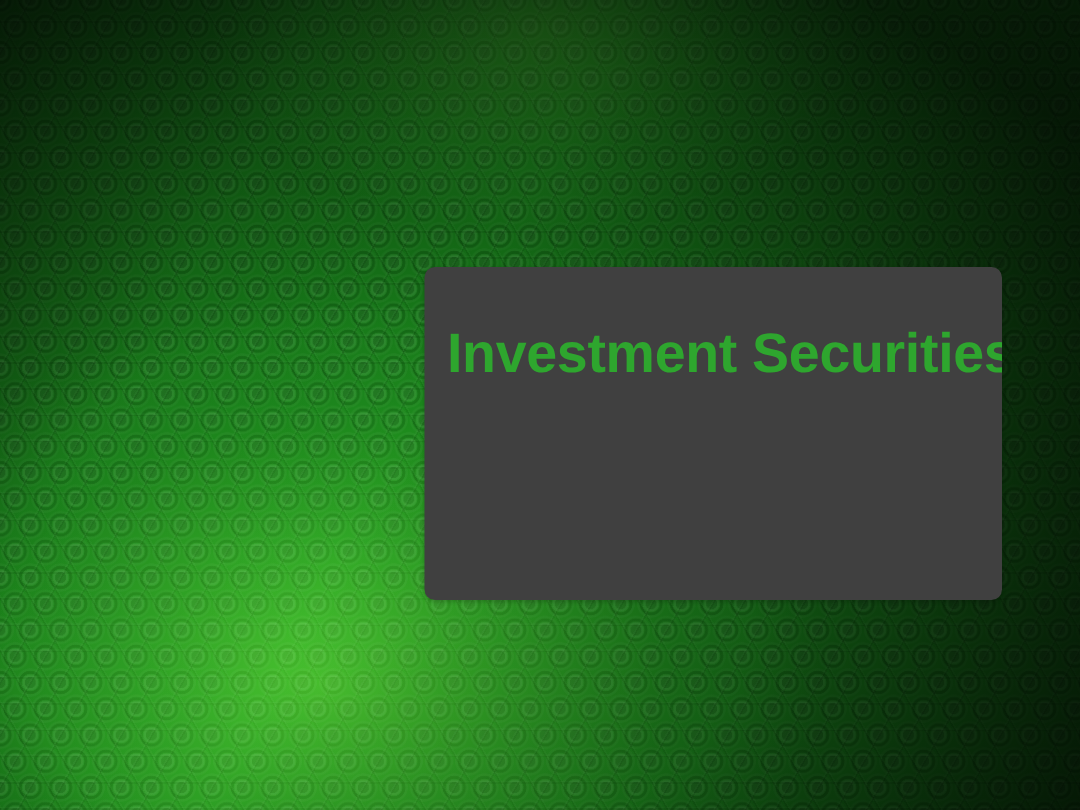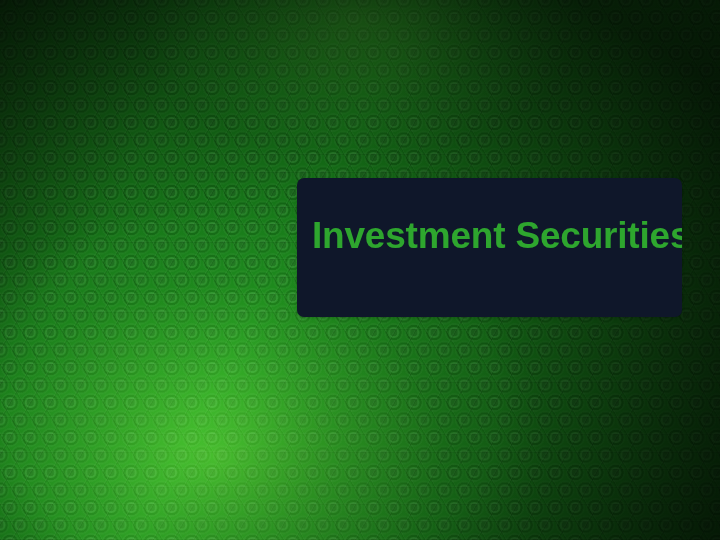--- a/index.html
+++ b/index.html
@@ -111,11 +111,11 @@
   
   .content-card {
     position: absolute;
-    left: 297px;
+    left: 283px;
     top: 178px;
     width: 385px;
-    height: 139px;
-    background: #0f172a;
+    height: 222px;
+    background: #404040;
     border-radius: 7px;
     box-shadow: 0 1px 3px rgba(0,0,0,0.18);
     overflow: hidden;

